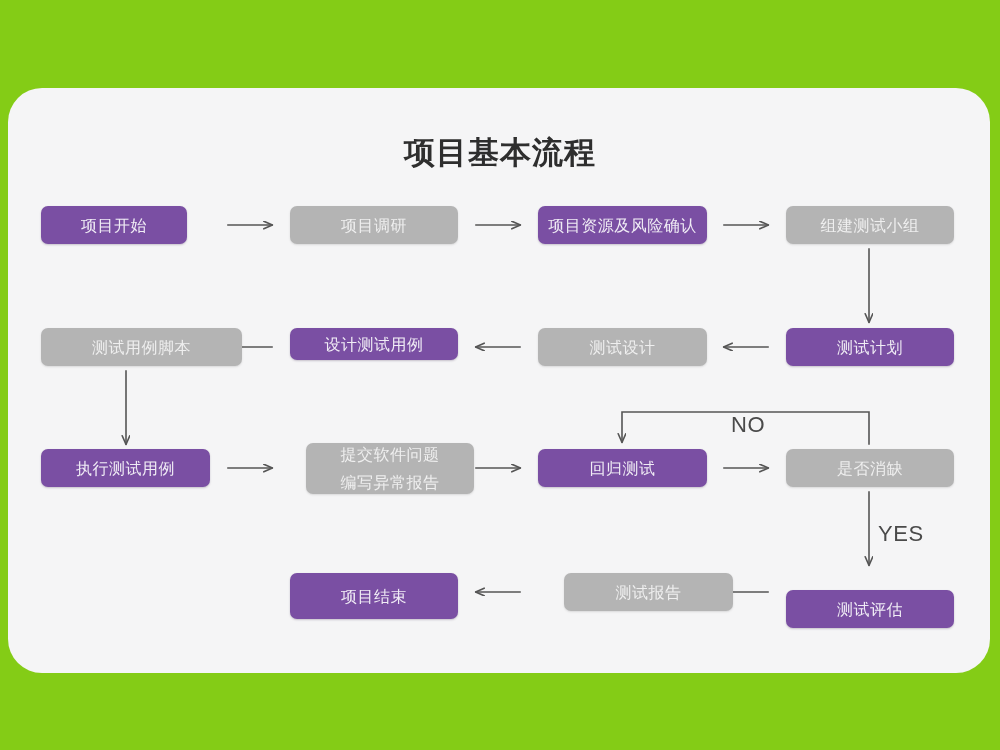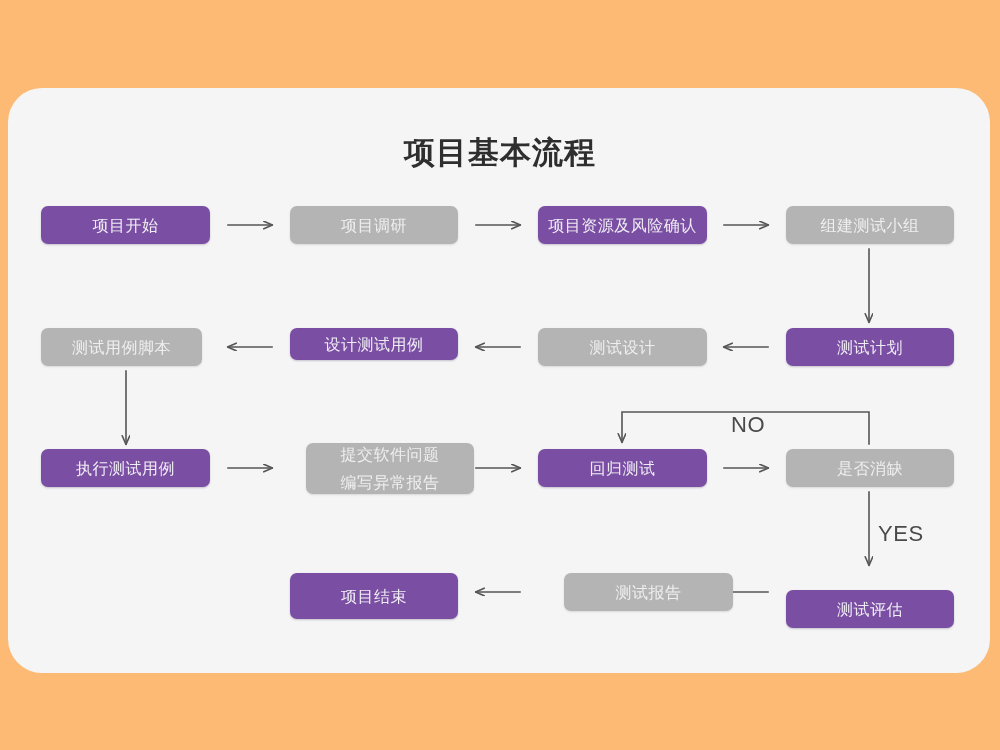--- a/index.html
+++ b/index.html
@@ -17,7 +17,7 @@
     position: relative;
     width: 1000px;
     height: 750px;
-    background: #fdba74;
+    background: #84cc16;
   }
   #panel {
     position: absolute;

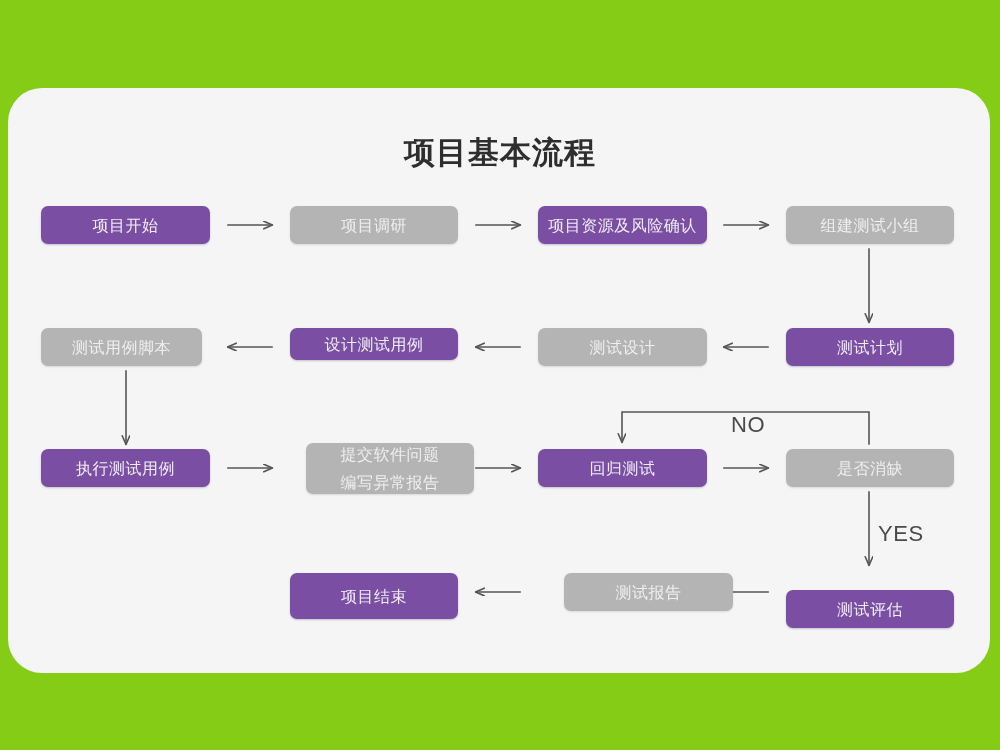--- a/index.html
+++ b/index.html
@@ -130,7 +130,7 @@
   <div class="edge-label" style="left:731px;top:412px;">NO</div>
   <div class="edge-label" style="left:878px;top:521px;">YES</div>
 
-  <div class="node purple" style="left:41px;top:206px;width:169px;height:38px;">项目开始</div>
+  <div class="node purple" style="left:41px;top:206px;width:146px;height:38px;">项目开始</div>
   <div class="node gray" style="left:290px;top:206px;width:168px;height:38px;">项目调研</div>
   <div class="node purple" style="left:538px;top:206px;width:169px;height:38px;text-align:center;">项目资源及风险确认</div>
   <div class="node gray" style="left:786px;top:206px;width:168px;height:38px;">组建测试小组</div>

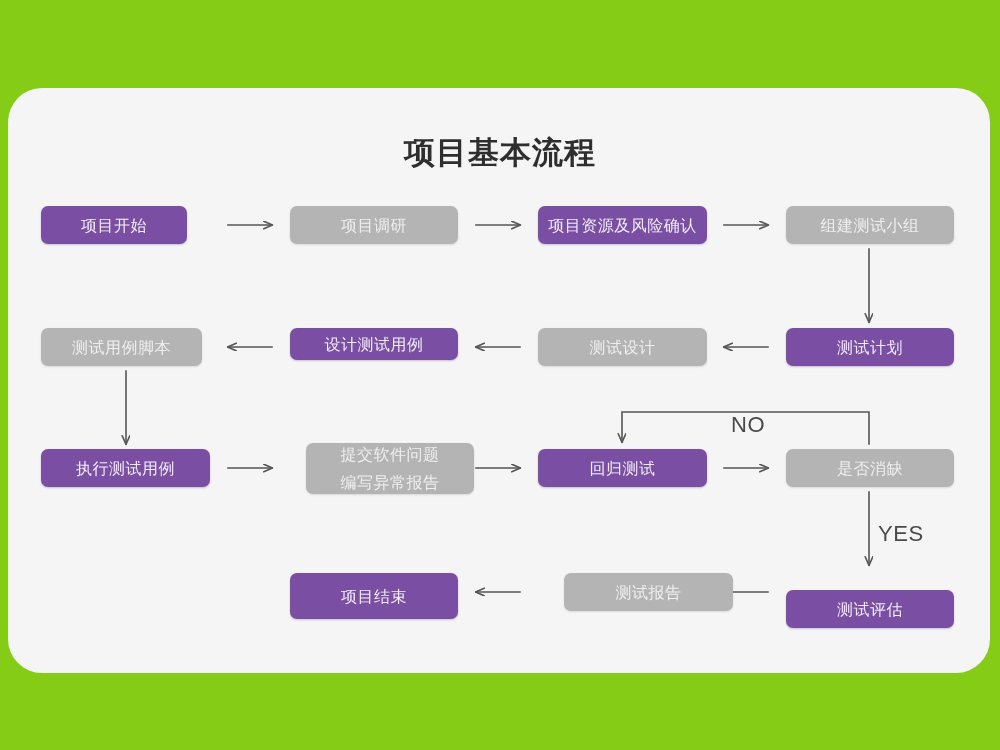--- a/index.html
+++ b/index.html
@@ -135,7 +135,7 @@
   <div class="node purple" style="left:538px;top:206px;width:169px;height:38px;text-align:center;">项目资源及风险确认</div>
   <div class="node gray" style="left:786px;top:206px;width:168px;height:38px;">组建测试小组</div>
 
-  <div class="node gray" style="left:41px;top:328px;width:161px;height:38px;">测试用例脚本</div>
+  <div class="node gray" style="left:41px;top:328px;width:201px;height:38px;">测试用例脚本</div>
   <div class="node purple" style="left:290px;top:328px;width:168px;height:32px;">设计测试用例</div>
   <div class="node gray" style="left:538px;top:328px;width:169px;height:38px;">测试设计</div>
   <div class="node purple" style="left:41px;top:449px;width:169px;height:38px;">执行测试用例</div>

